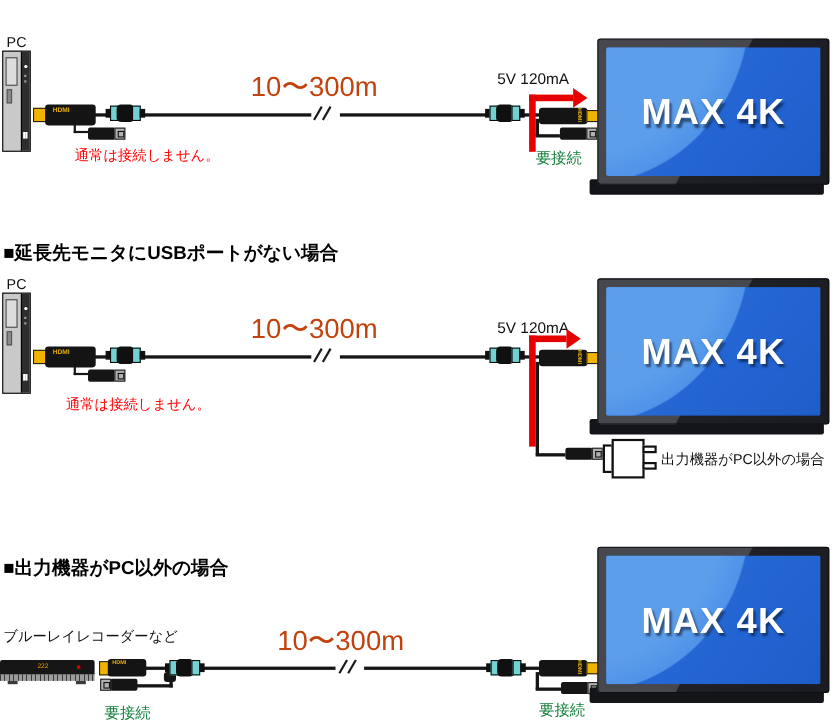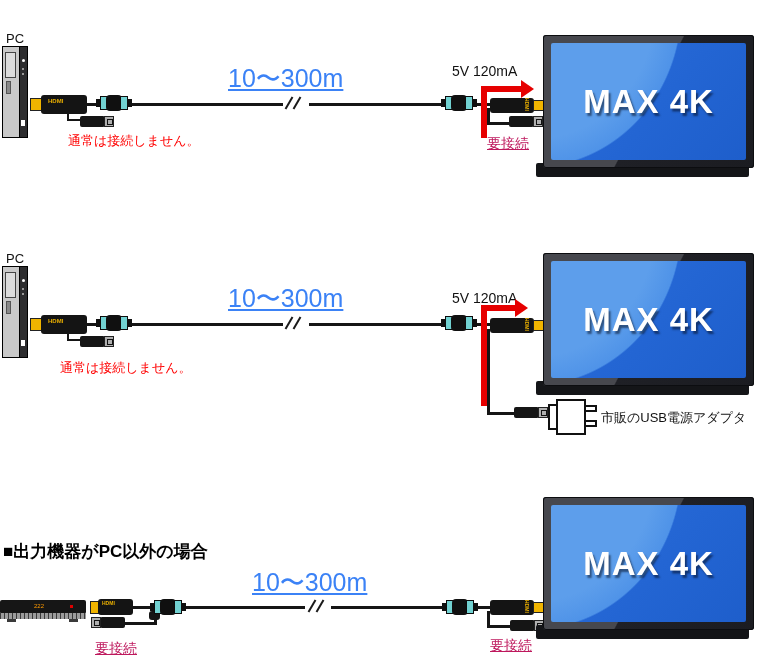--- a/index.html
+++ b/index.html
@@ -6,7 +6,7 @@
   .stage{position:relative;width:763px;height:655px;background:#ffffff;overflow:hidden;
          font-family:"Liberation Sans","DejaVu Sans",sans-serif;}
   .title{position:absolute;font-size:17px;font-weight:bold;color:#000;white-space:nowrap;}
-  .len{position:absolute;font-size:25px;color:#3b82f6;white-space:nowrap;text-decoration:underline;}
+  .len{position:absolute;font-size:25px;color:#c2410c;white-space:nowrap;}
   .lbl13{position:absolute;font-size:13px;color:#111;white-space:nowrap;}
   .red13{position:absolute;font-size:13px;color:#ff0000;white-space:nowrap;}
   .red14{position:absolute;font-size:14px;color:#be185d;white-space:nowrap;text-decoration:underline;}

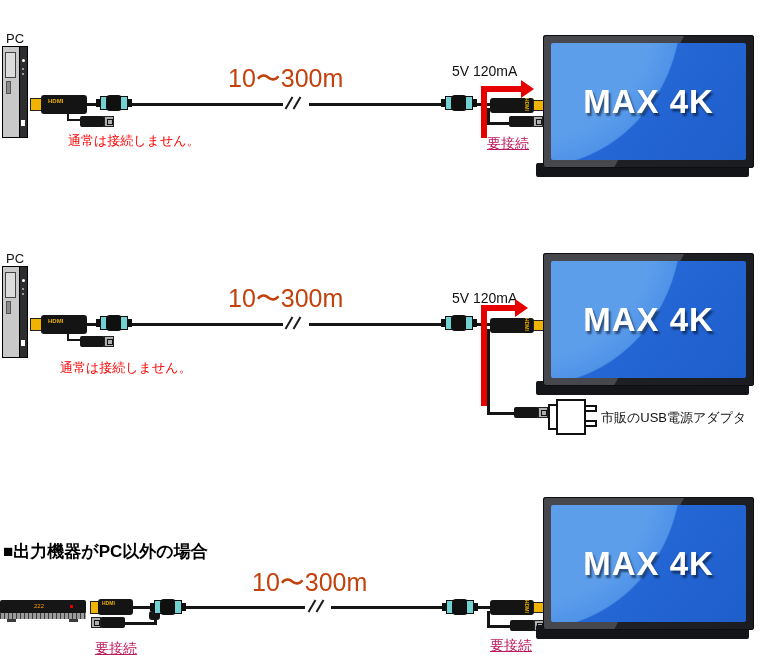--- a/index.html
+++ b/index.html
@@ -9,7 +9,7 @@
   .len{position:absolute;font-size:25px;color:#c2410c;white-space:nowrap;}
   .lbl13{position:absolute;font-size:13px;color:#111;white-space:nowrap;}
   .red13{position:absolute;font-size:13px;color:#ff0000;white-space:nowrap;}
-  .red14{position:absolute;font-size:14px;color:#be185d;white-space:nowrap;text-decoration:underline;}
+  .red14{position:absolute;font-size:14px;color:#15803d;white-space:nowrap;}
 
   
   .cable{position:absolute;height:3px;background:#151515;}

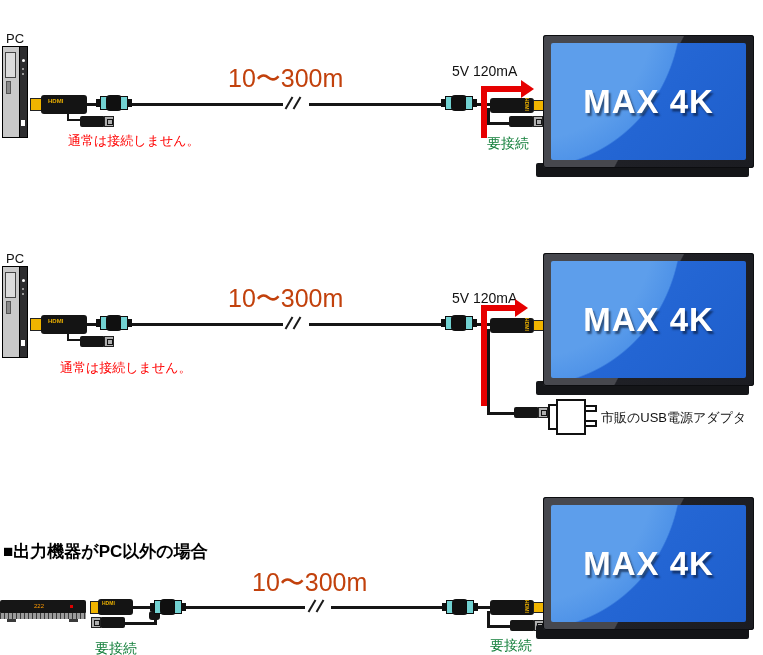--- a/index.html
+++ b/index.html
@@ -181,6 +181,7 @@
     </div>
   </div>
 
+  <div class="title" style="left:3px;top:218px">■延長先モニタにUSBポートがない場合</div>
   <div class="lbl13" style="left:6px;top:251px">PC</div>
 
   <div class="pc-tower" style="left:2px;top:266px">

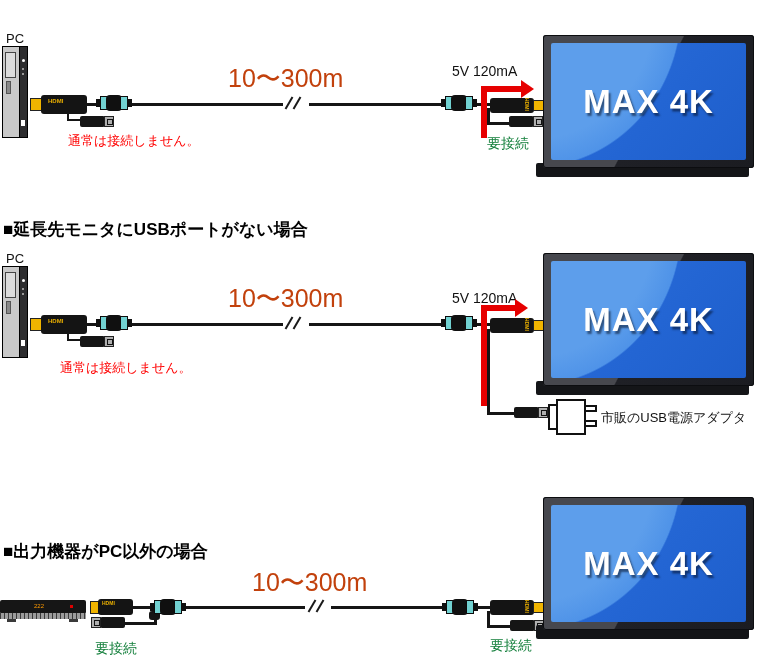--- a/index.html
+++ b/index.html
@@ -252,7 +252,7 @@
     <i class="ad-p1"></i>
     <i class="ad-p2"></i>
   </div>
-  <div class="lbl13" style="left:601px;top:409px">市販のUSB電源アダプタ</div>
+  <div class="lbl13" style="left:601px;top:409px">出力機器がPC以外の場合</div>
 
   <div class="monitor" style="left:543px;top:253px">
     <i class="m-base" style="position:absolute"></i>

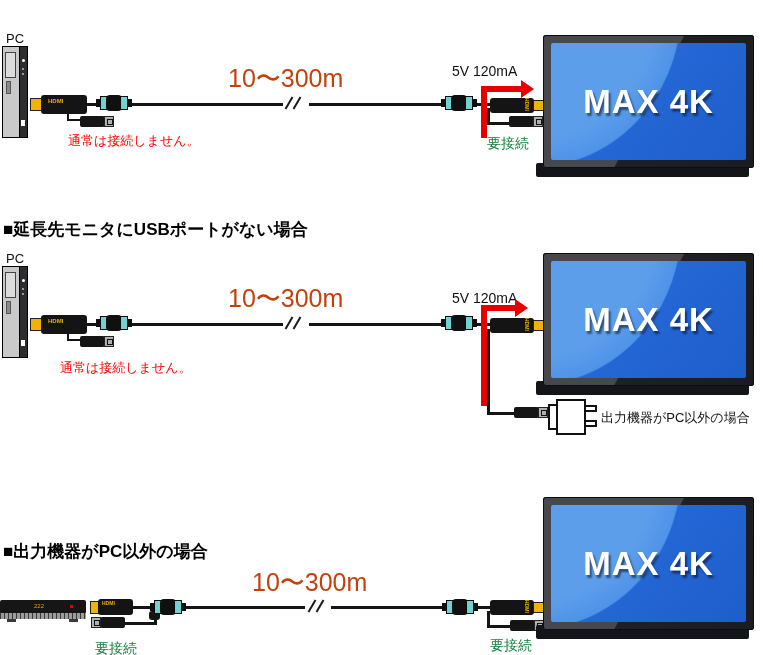--- a/index.html
+++ b/index.html
@@ -263,7 +263,7 @@
     </div>
   </div>
 
-  <div class="title" style="left:3px;top:540px">■出力機器がPC以外の場合</div>
+  <div class="title" style="left:3px;top:505px">■出力機器がPC以外の場合</div>
 
   <div class="recorder" style="left:0px;top:600px">
     <i class="rec-body"></i>

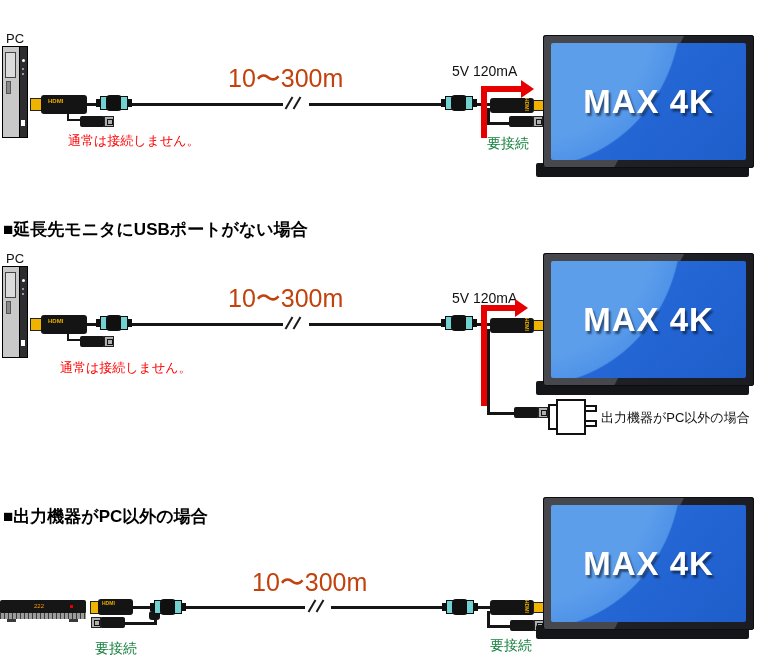--- a/index.html
+++ b/index.html
@@ -264,6 +264,7 @@
   </div>
 
   <div class="title" style="left:3px;top:505px">■出力機器がPC以外の場合</div>
+  <div class="lbl13" style="left:3px;top:570px">ブルーレイレコーダーなど</div>
 
   <div class="recorder" style="left:0px;top:600px">
     <i class="rec-body"></i>

